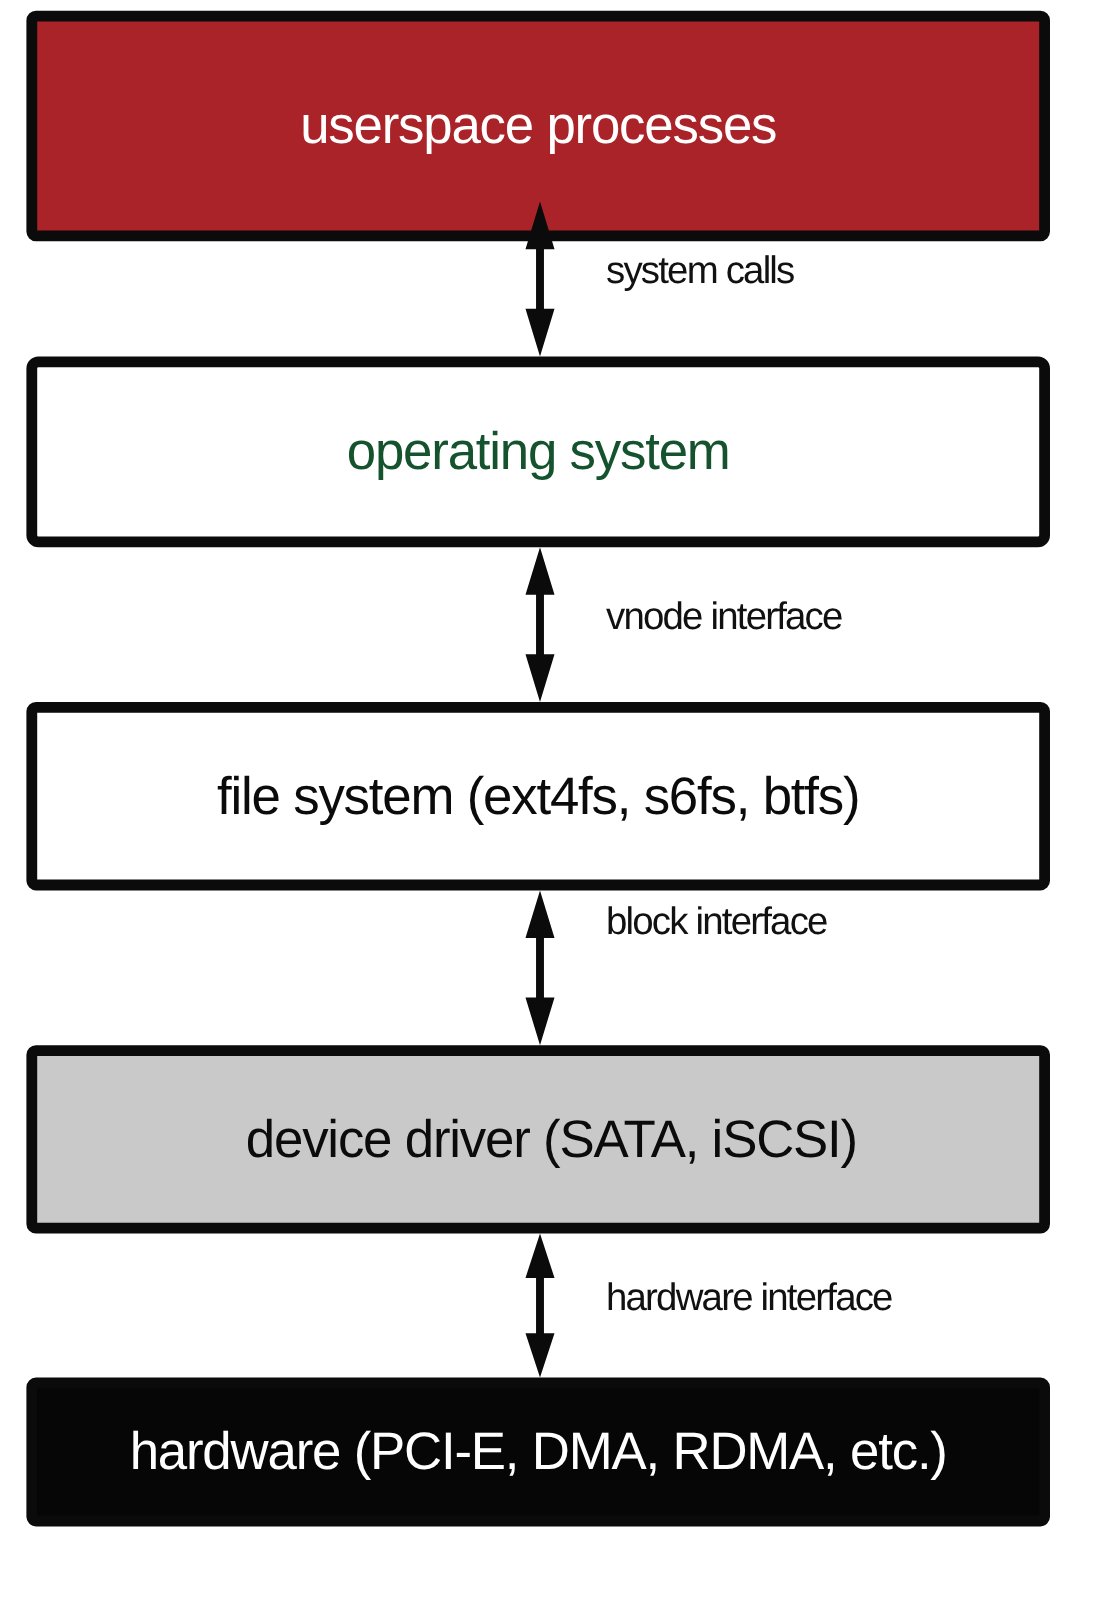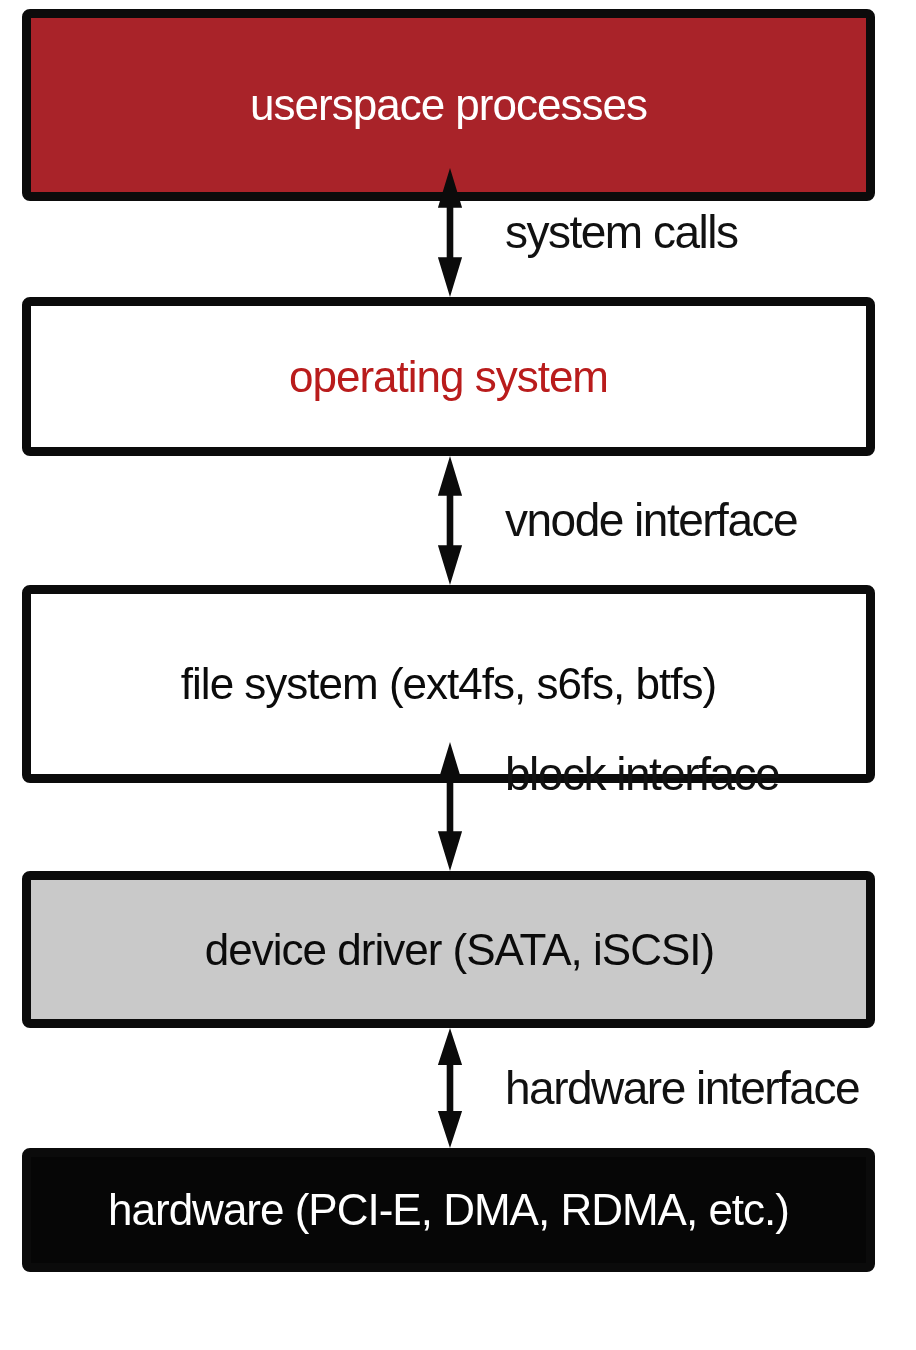--- a/index.html
+++ b/index.html
@@ -42,7 +42,7 @@
   .iface-label {
     position: absolute;
     left: 505px;
-    font-size: 46px;
+    font-size: 32px;
     letter-spacing: -1.5px;
     color: #111111;
     line-height: 1;

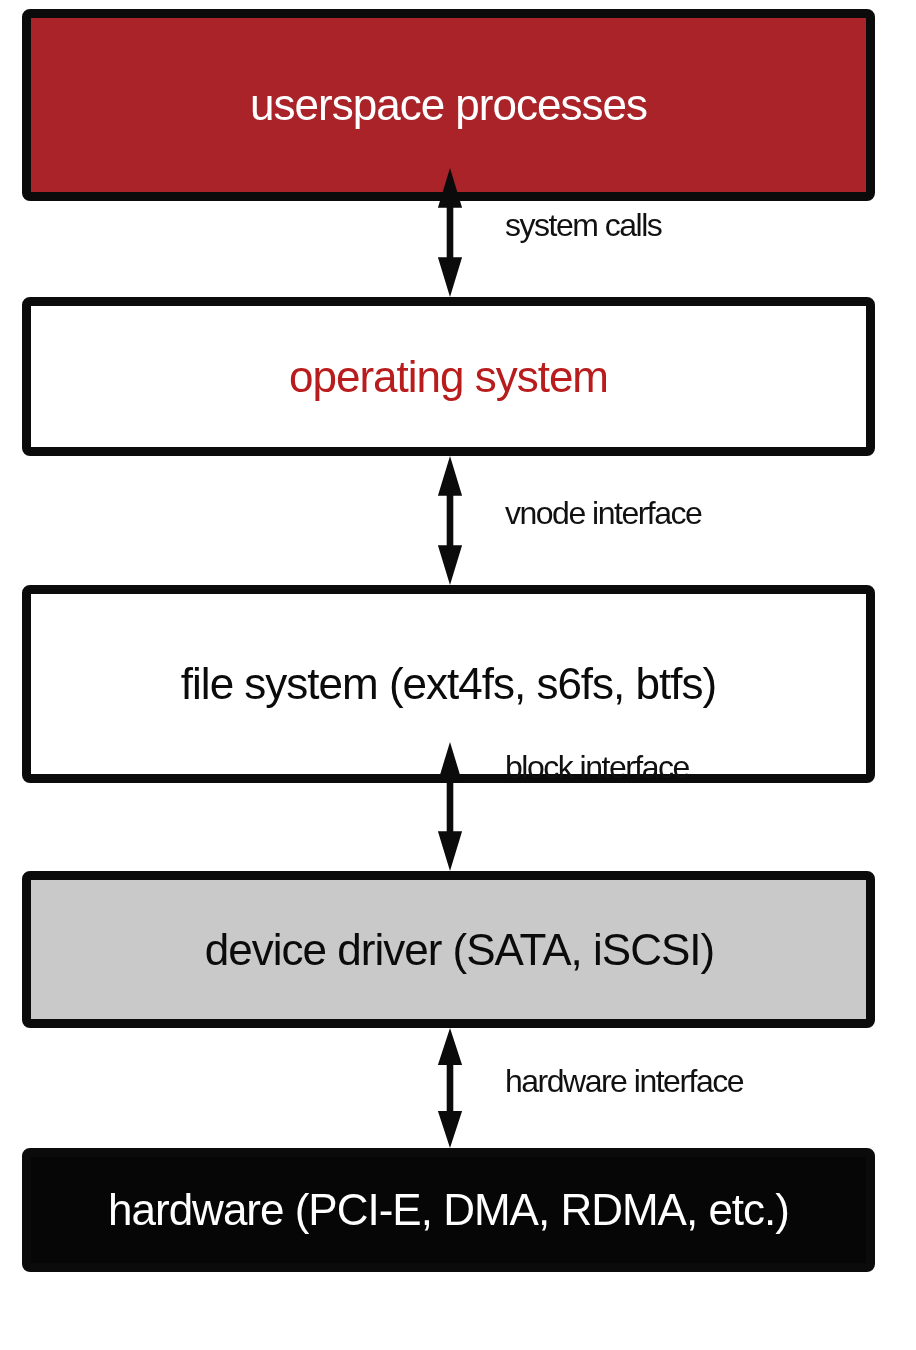--- a/index.html
+++ b/index.html
@@ -81,7 +81,7 @@
   </div>
   <div class="iface-label" id="label-0">system calls</div>
 
-  <div class="layer-box" id="box-1" style="background: rgb(255, 255, 255); color: #b91c1c;">
+  <div class="layer-box" id="box-1" style="background: rgb(255, 255, 255); color: #14532d; border-radius: 10px;">
     <span>operating system</span>
   </div>
 

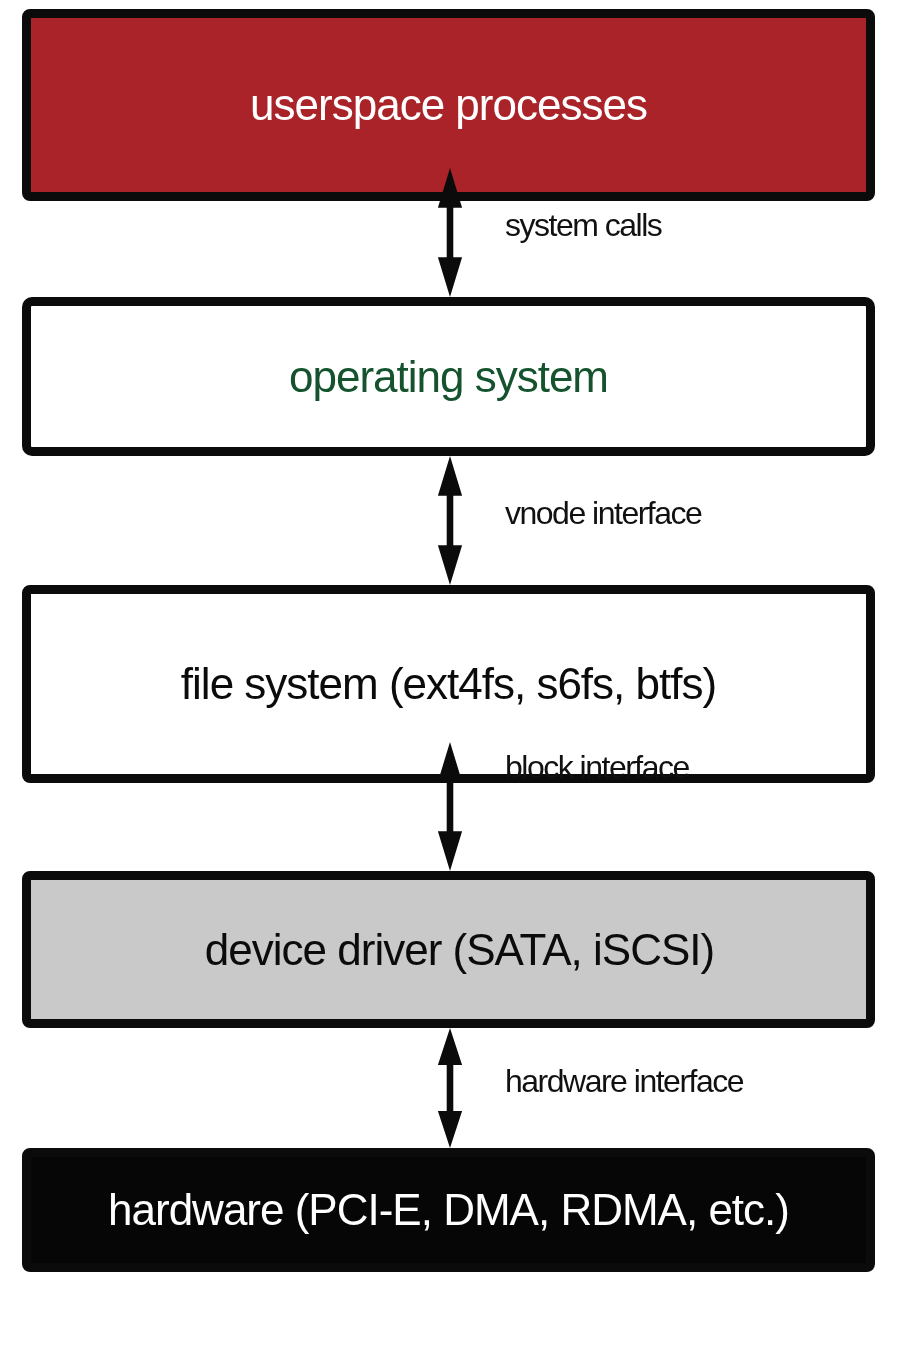--- a/index.html
+++ b/index.html
@@ -51,7 +51,7 @@
   
   #box-0 { top: 9px;    height: 192px; }
   #box-1 { top: 297px;  height: 159px; }
-  #box-2 { top: 585px;  height: 198px; }
+  #box-2 { top: 585px;  height: 157px; }
   #box-3 { top: 871px;  height: 157px; }
   #box-4 { top: 1148px; height: 124px; }
 

